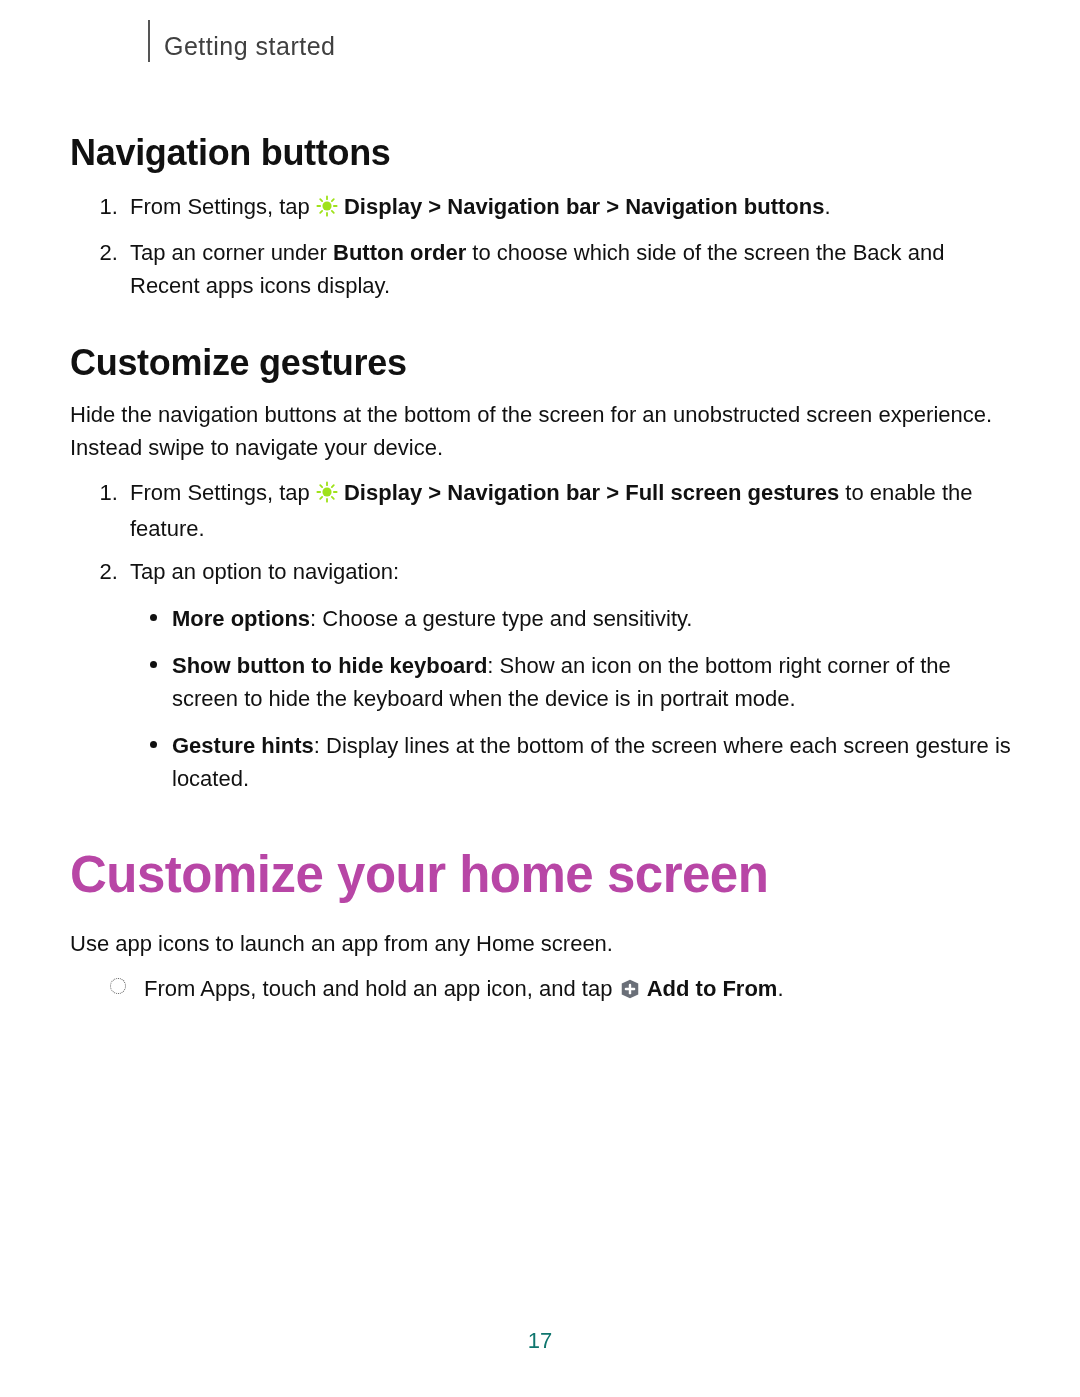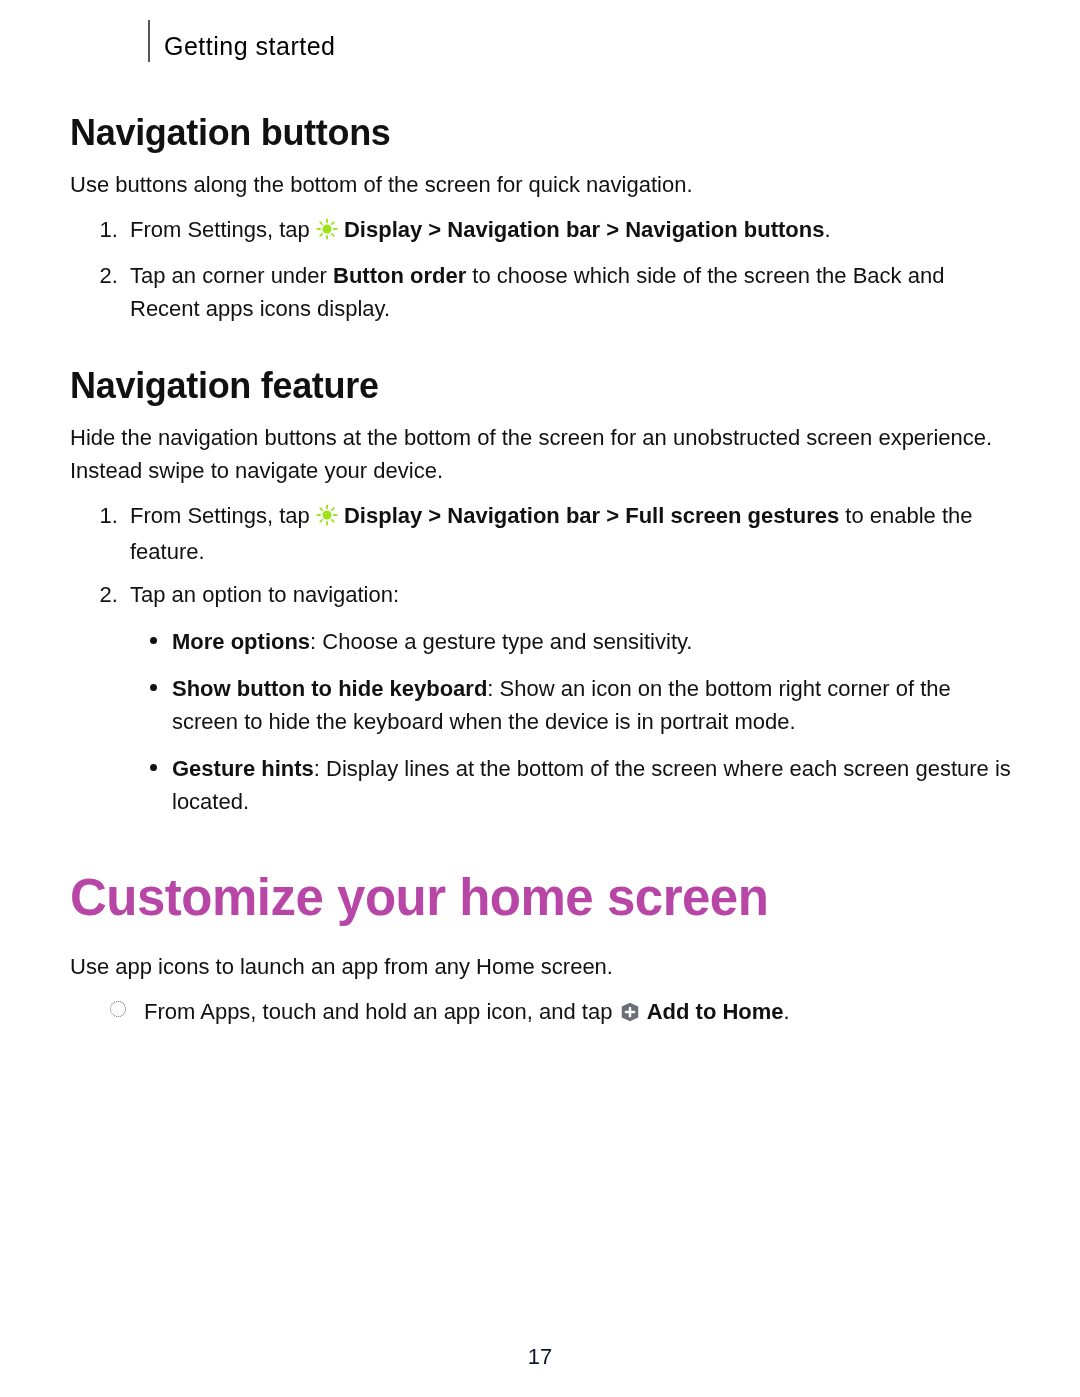--- a/index.html
+++ b/index.html
@@ -31,9 +31,9 @@
   }
   .breadcrumb {
     font-size: 25px;
-    color: #000000;
+    color: #404040;
     letter-spacing: 0.5px;
-    margin: 0 0 40px 94px;
+    margin: 0 0 60px 94px;
     font-weight: 400;
   }
   h2.section {

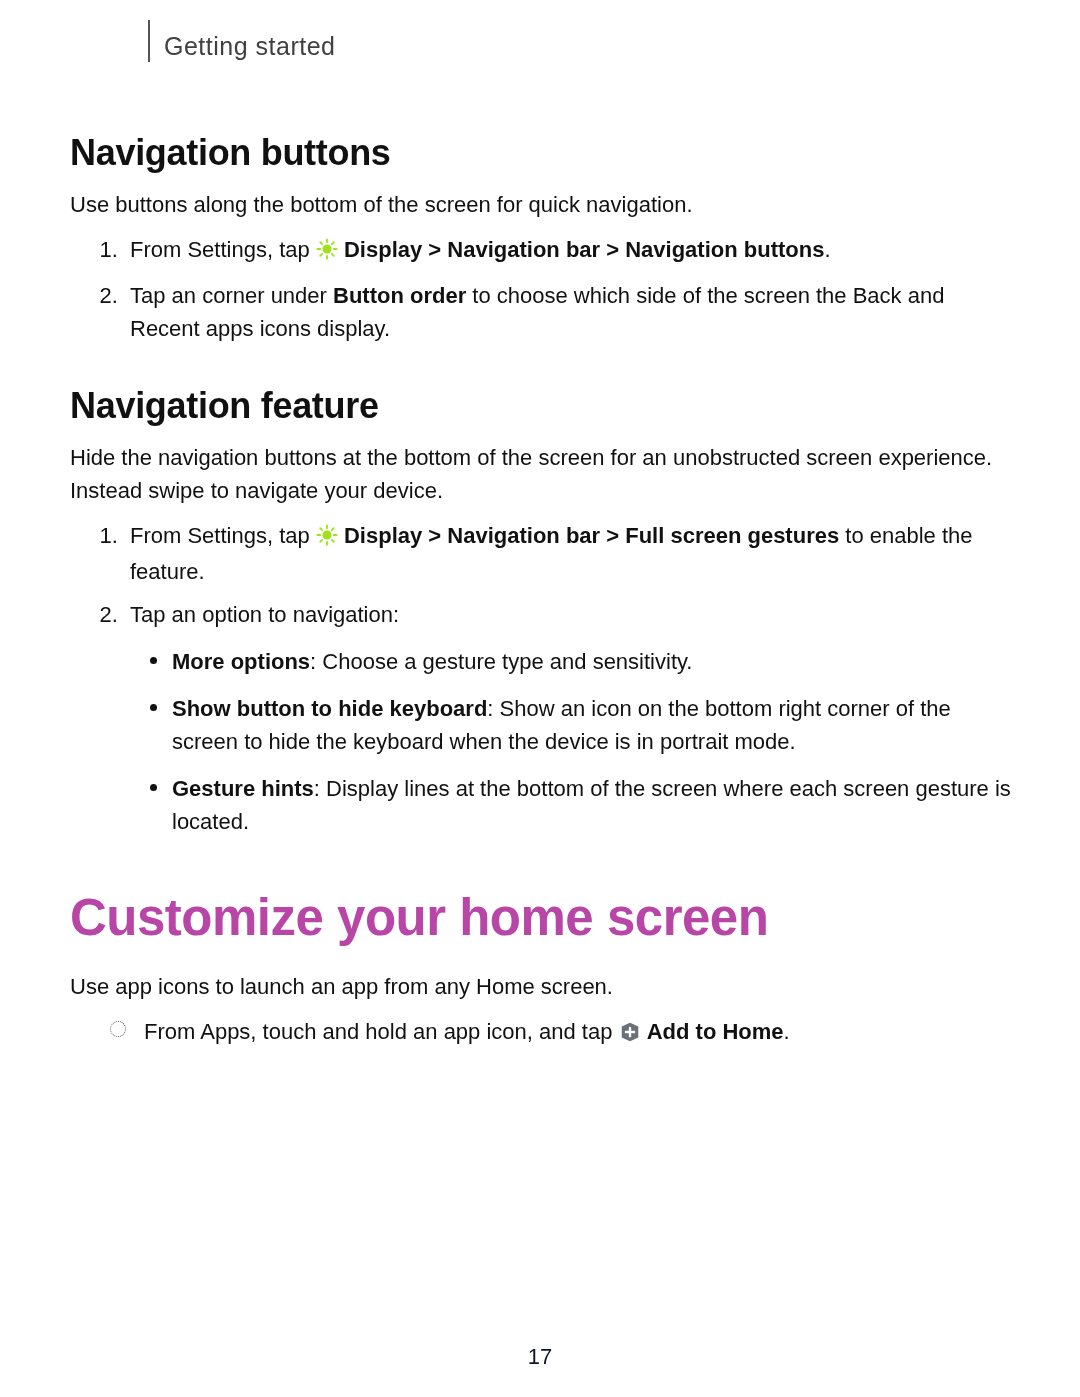--- a/index.html
+++ b/index.html
@@ -127,7 +127,6 @@
   <div class="breadcrumb">Getting started</div>
 
   <h2 class="section">Navigation buttons</h2>
-  <p class="body">Use buttons along the bottom of the screen for quick navigation.</p>
   <ol class="steps">
     <li>
       <span>From Settings, tap </span>

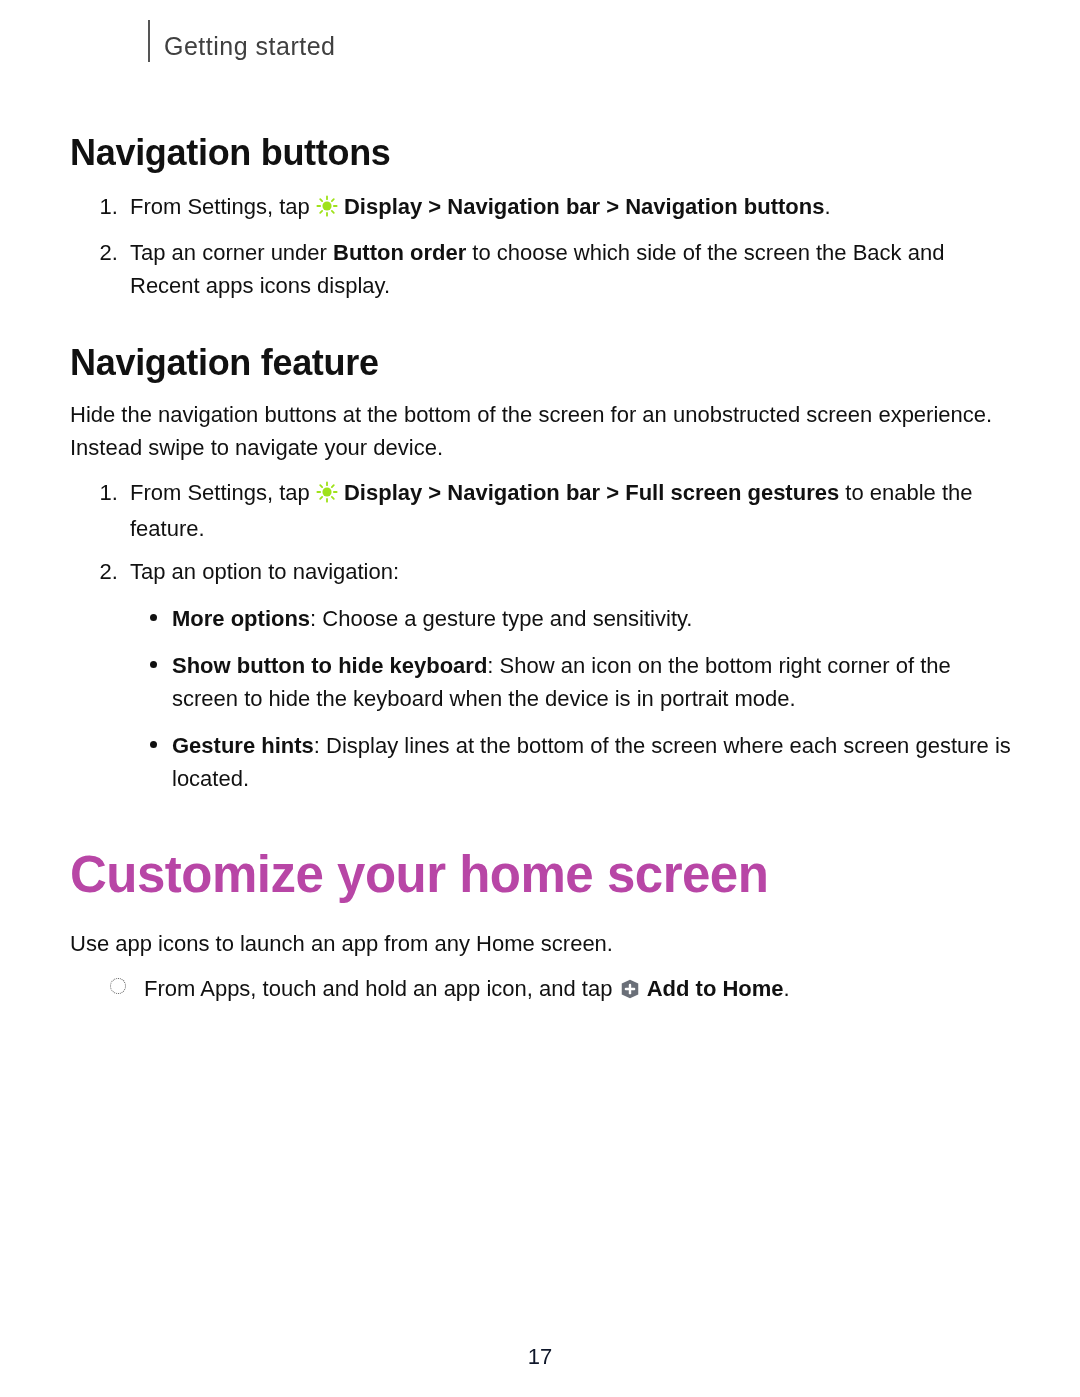--- a/index.html
+++ b/index.html
@@ -152,7 +152,7 @@
     </li>
   </ol>
 
-  <h2 class="section">Navigation feature</h2>
+  <h2 class="section">Customize gestures</h2>
   <p class="body">Hide the navigation buttons at the bottom of the screen for an unobstructed screen experience. Instead swipe to navigate your device.</p>
   <ol class="steps">
     <li>

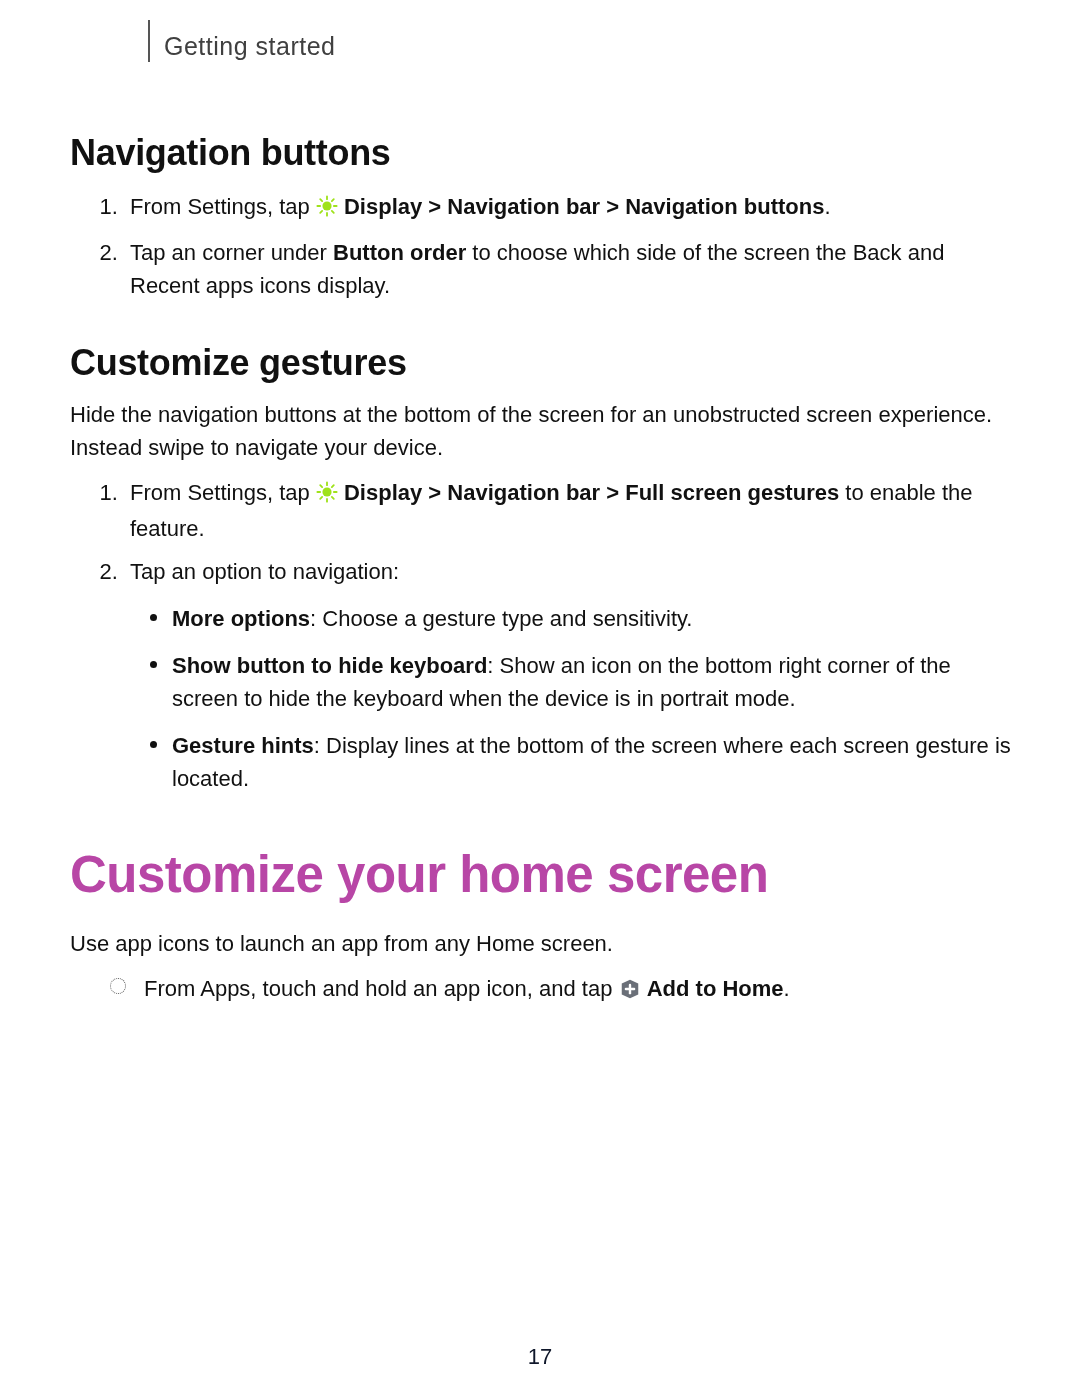--- a/index.html
+++ b/index.html
@@ -203,7 +203,7 @@
           <line x1="7.5" y1="12" x2="16.5" y2="12" stroke="#ffffff" stroke-width="2.6" stroke-linecap="round"></line>
         </svg>
       </span>
-      <span class="bold">Add to Home</span><span>.</span>
+      <span class="bold">Add to From</span><span>.</span>
     </div>
   </div>
 

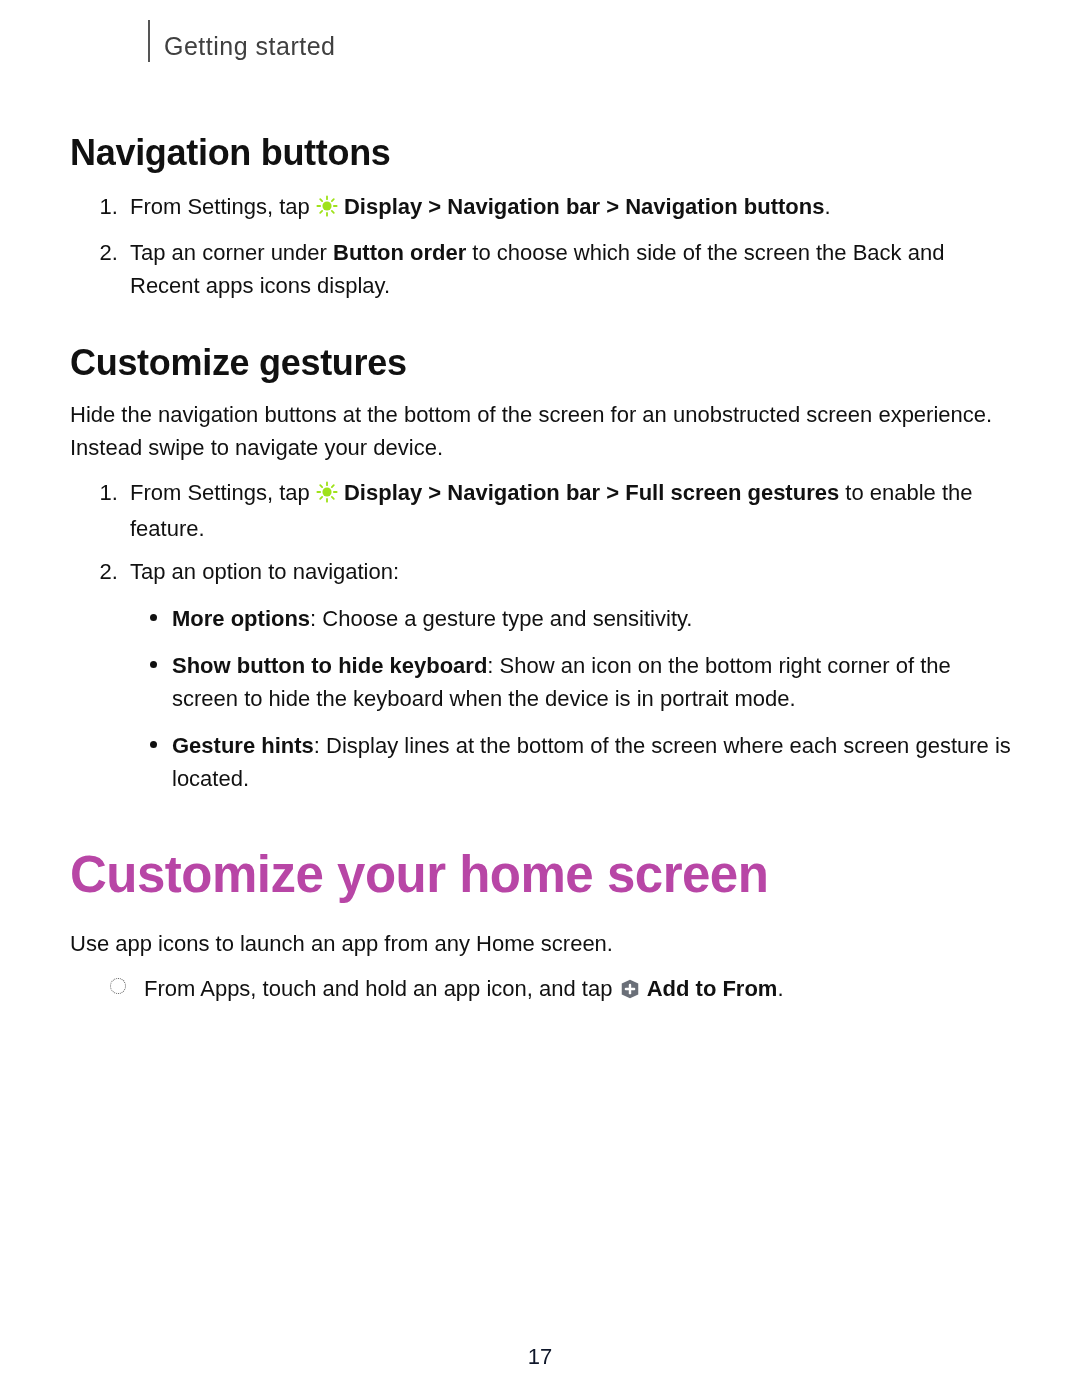--- a/index.html
+++ b/index.html
@@ -110,12 +110,12 @@
   }
   .page-number {
     position: absolute;
-    bottom: 24px;
+    bottom: 40px;
     width: 100%;
     text-align: center;
     left: 0;
     font-size: 22px;
-    color: #0f172a;
+    color: #0f766e;
   }
 </style>
 </head>

